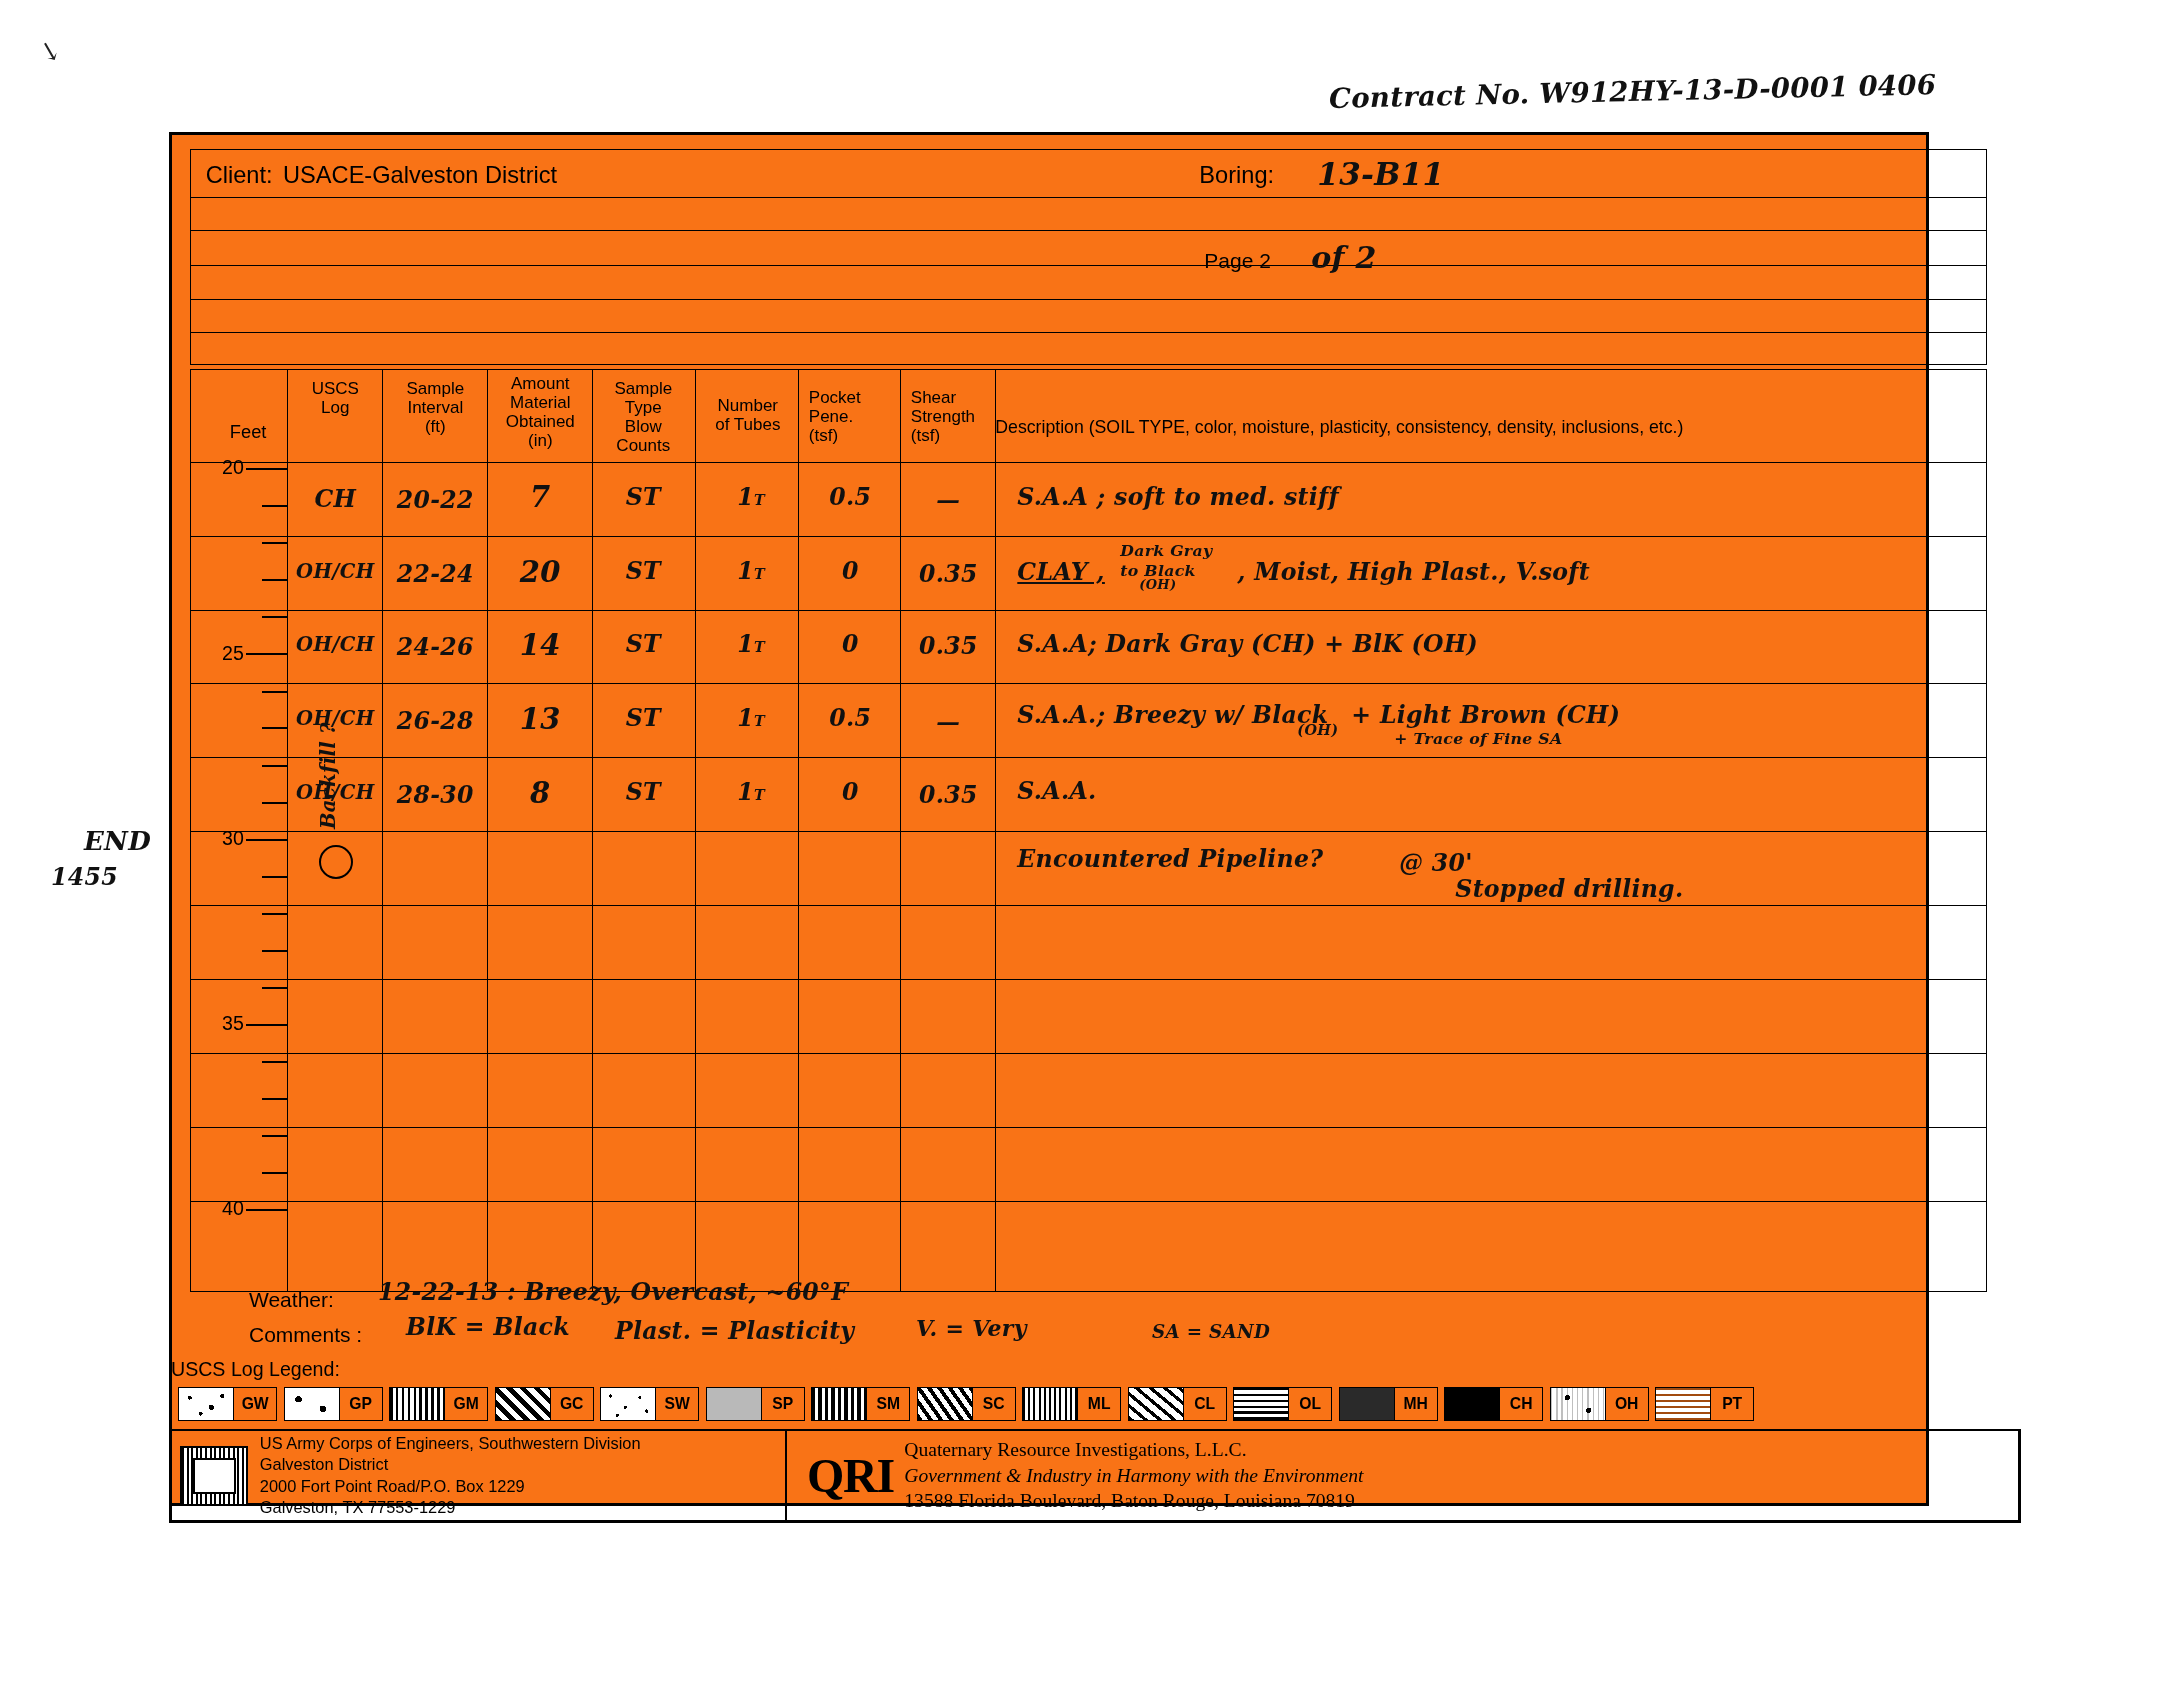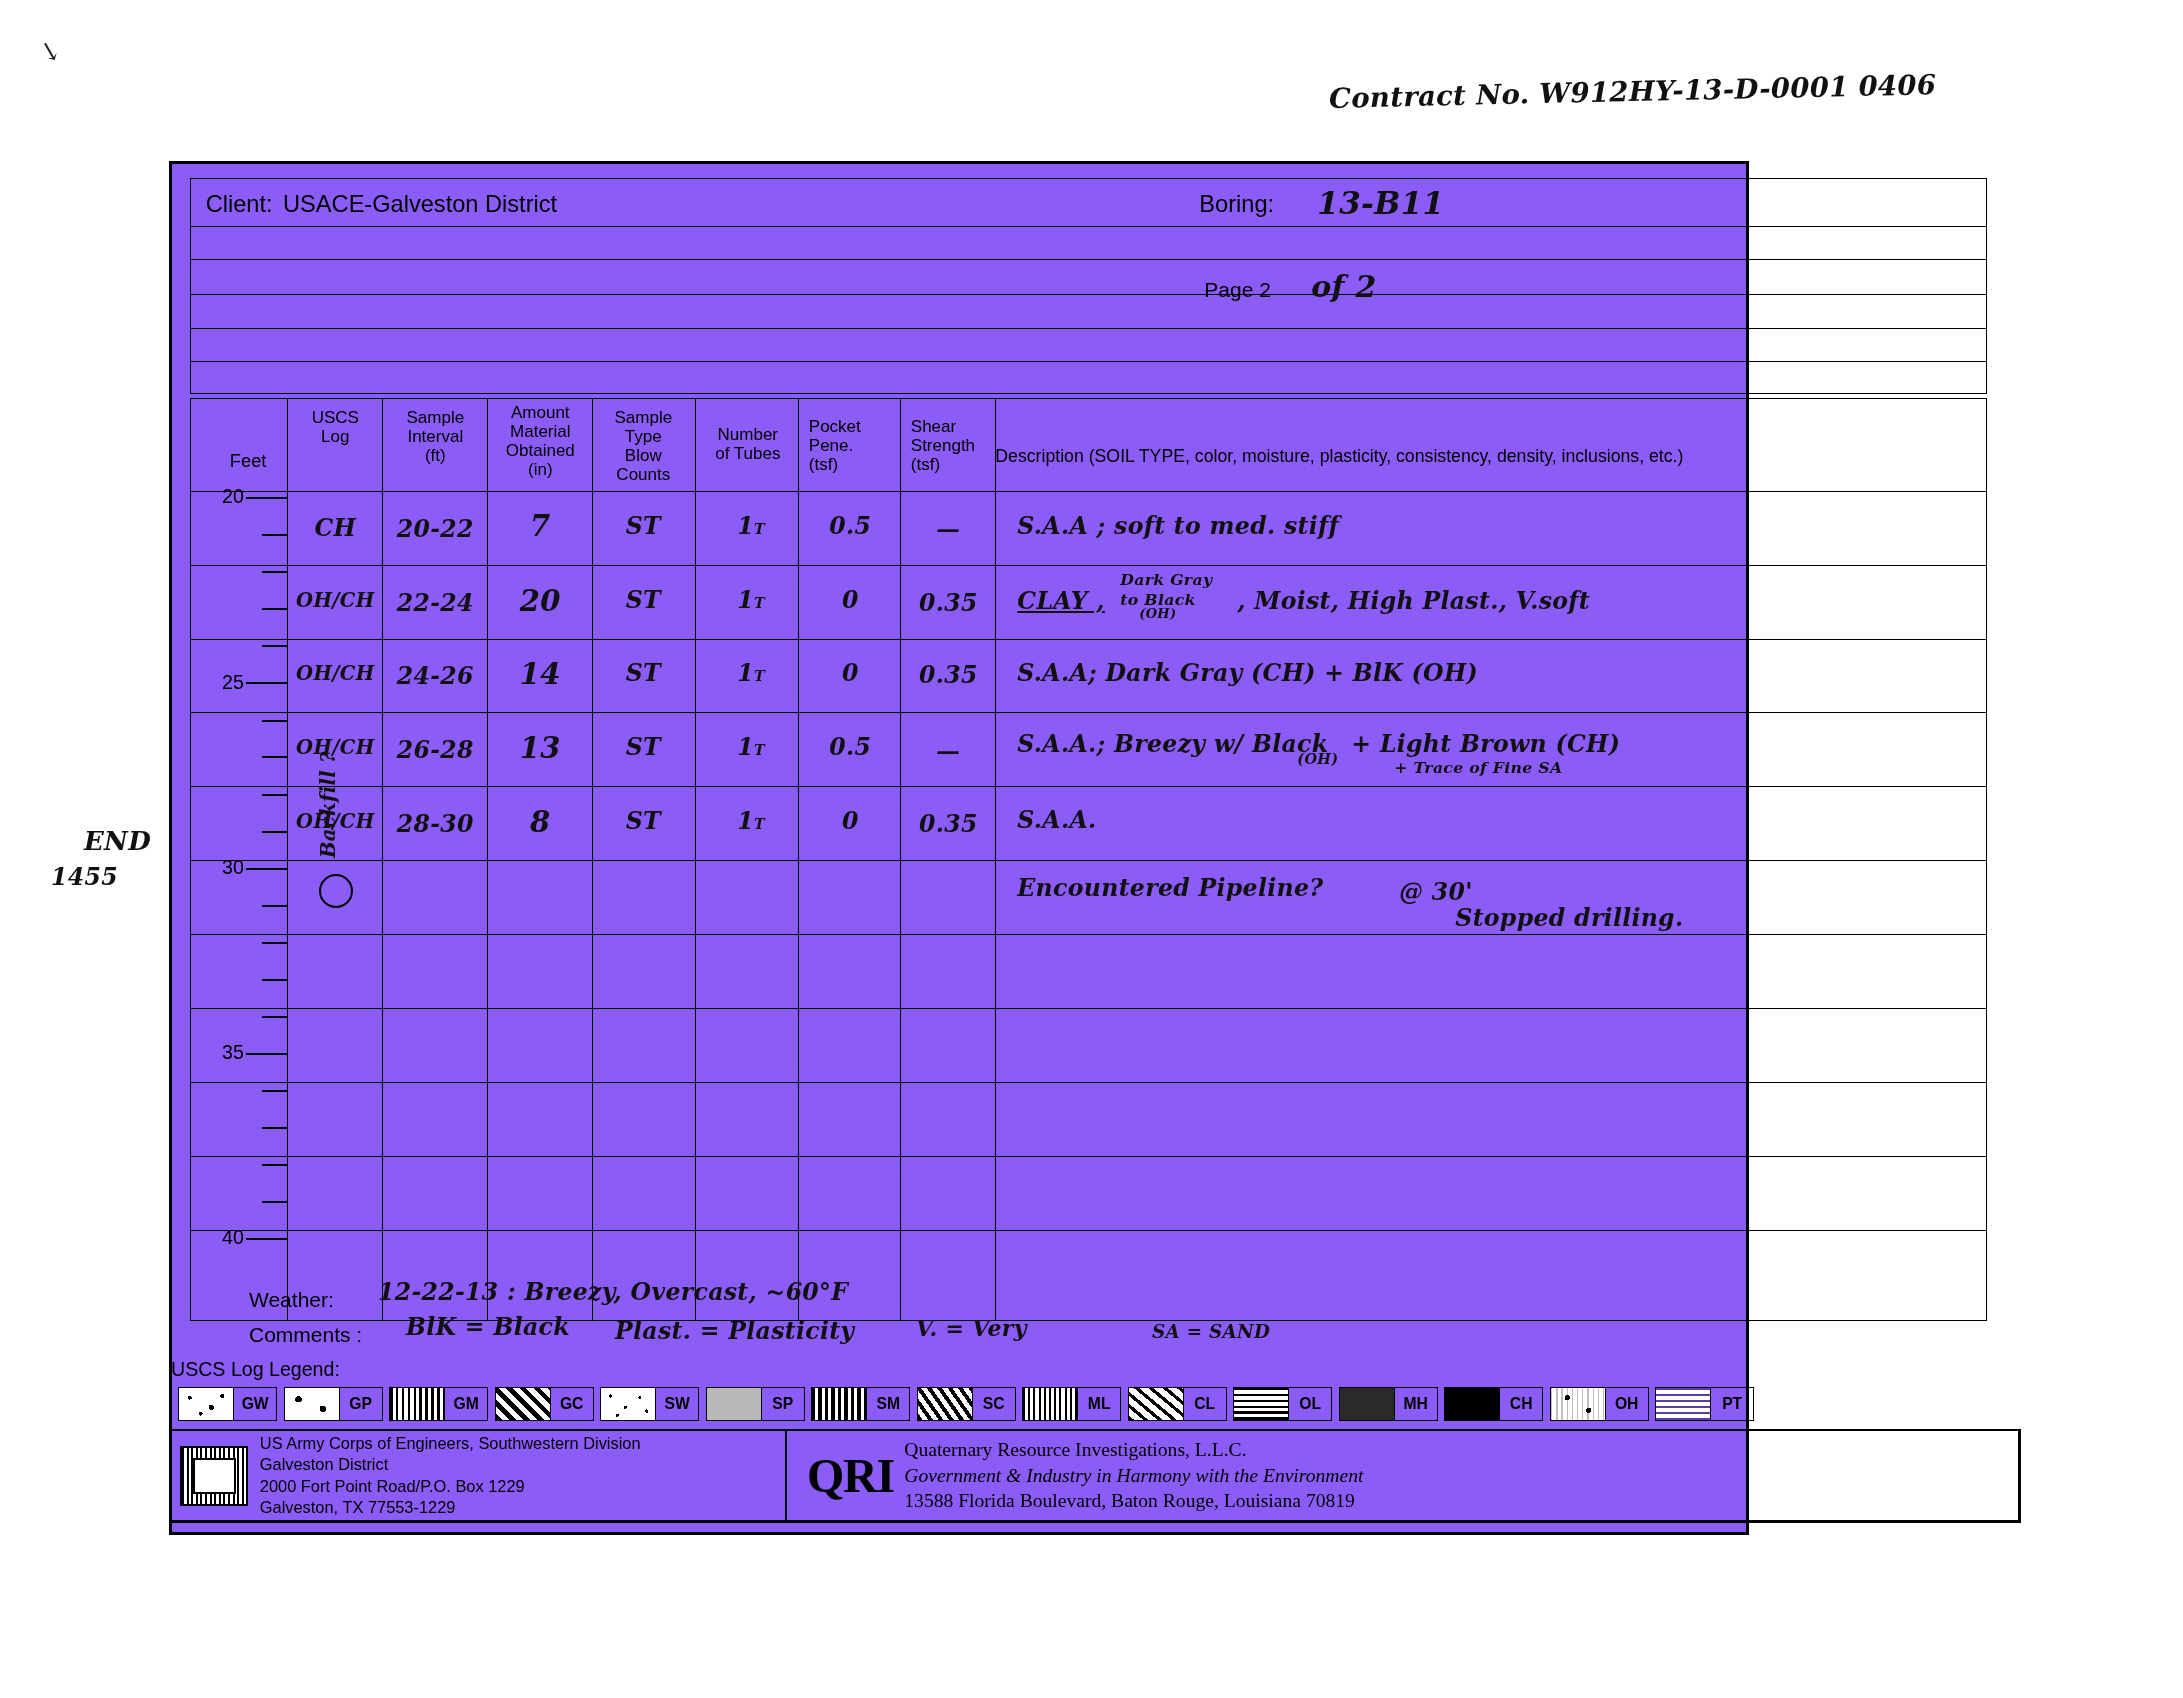--- a/index.html
+++ b/index.html
@@ -49,12 +49,12 @@
   .sheet {
     position: absolute;
     left: 169px;
-    top: 161px;
-    width: 1580px;
+    top: 132px;
+    width: 1760px;
     height: 1374px;
     border: 3.9px solid #000;
     box-sizing: border-box;
-    background: #8b5cf6;
+    background: #f97316;
   }
   
   .hdr {

